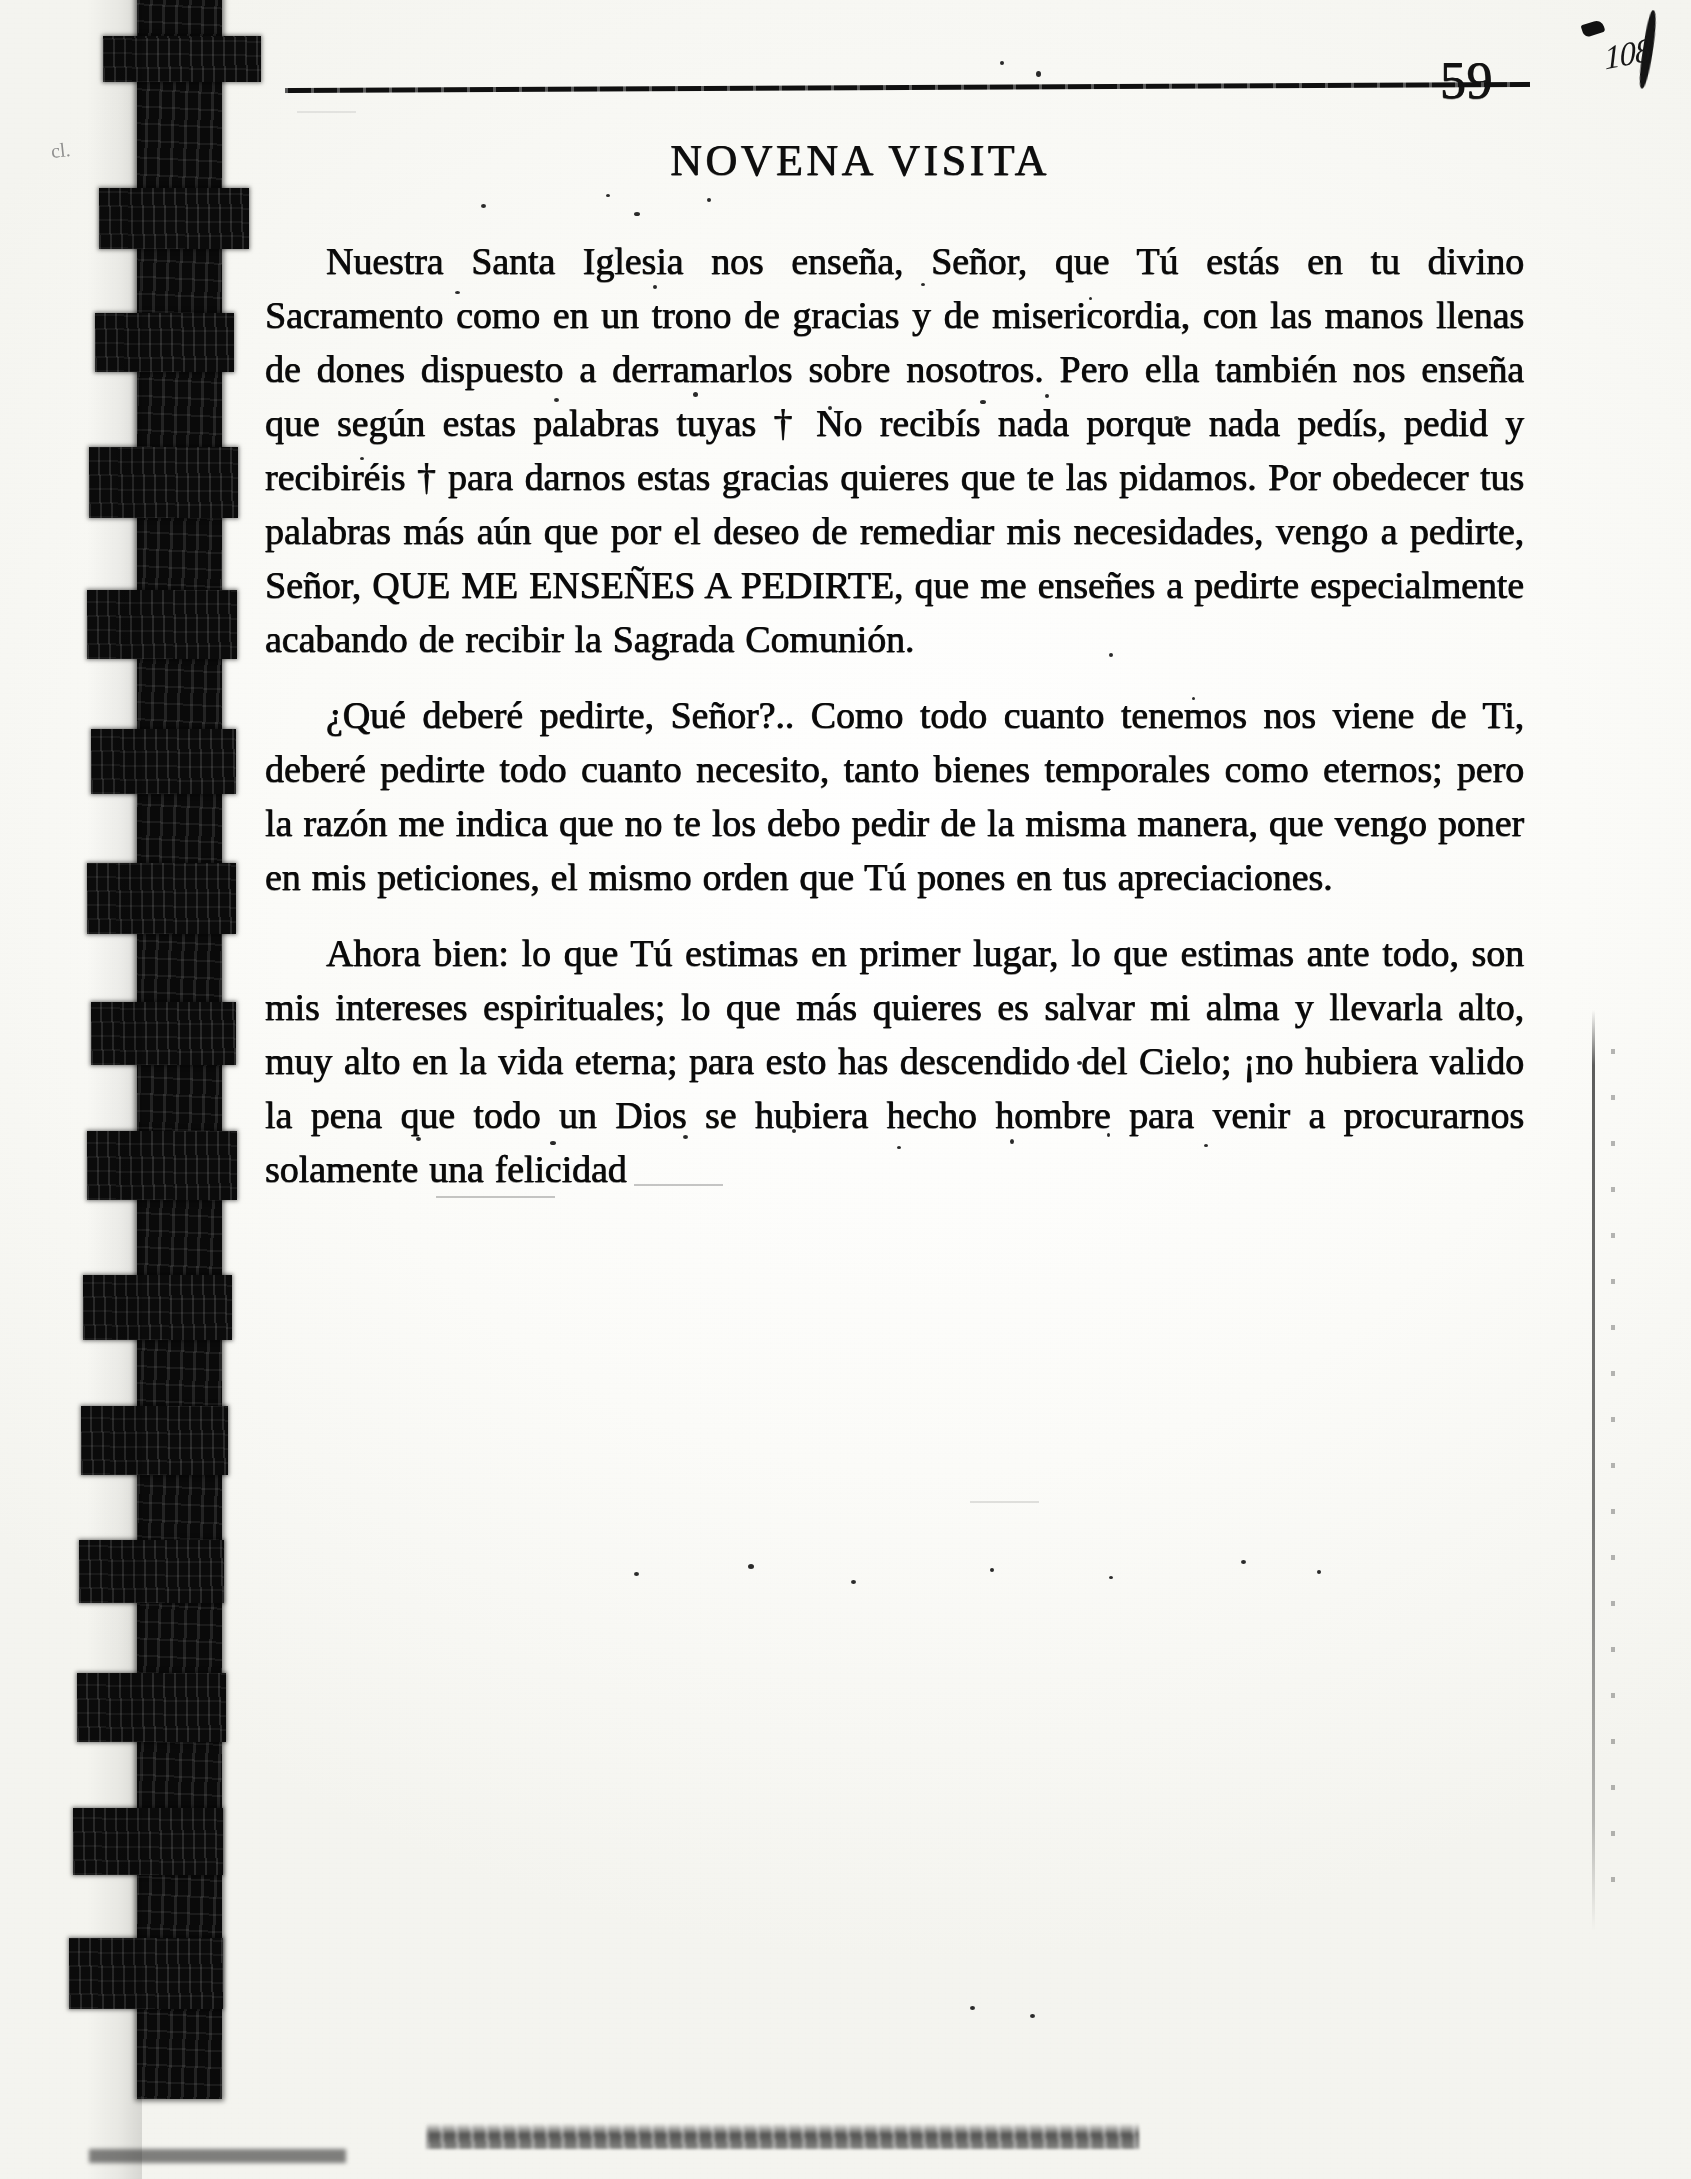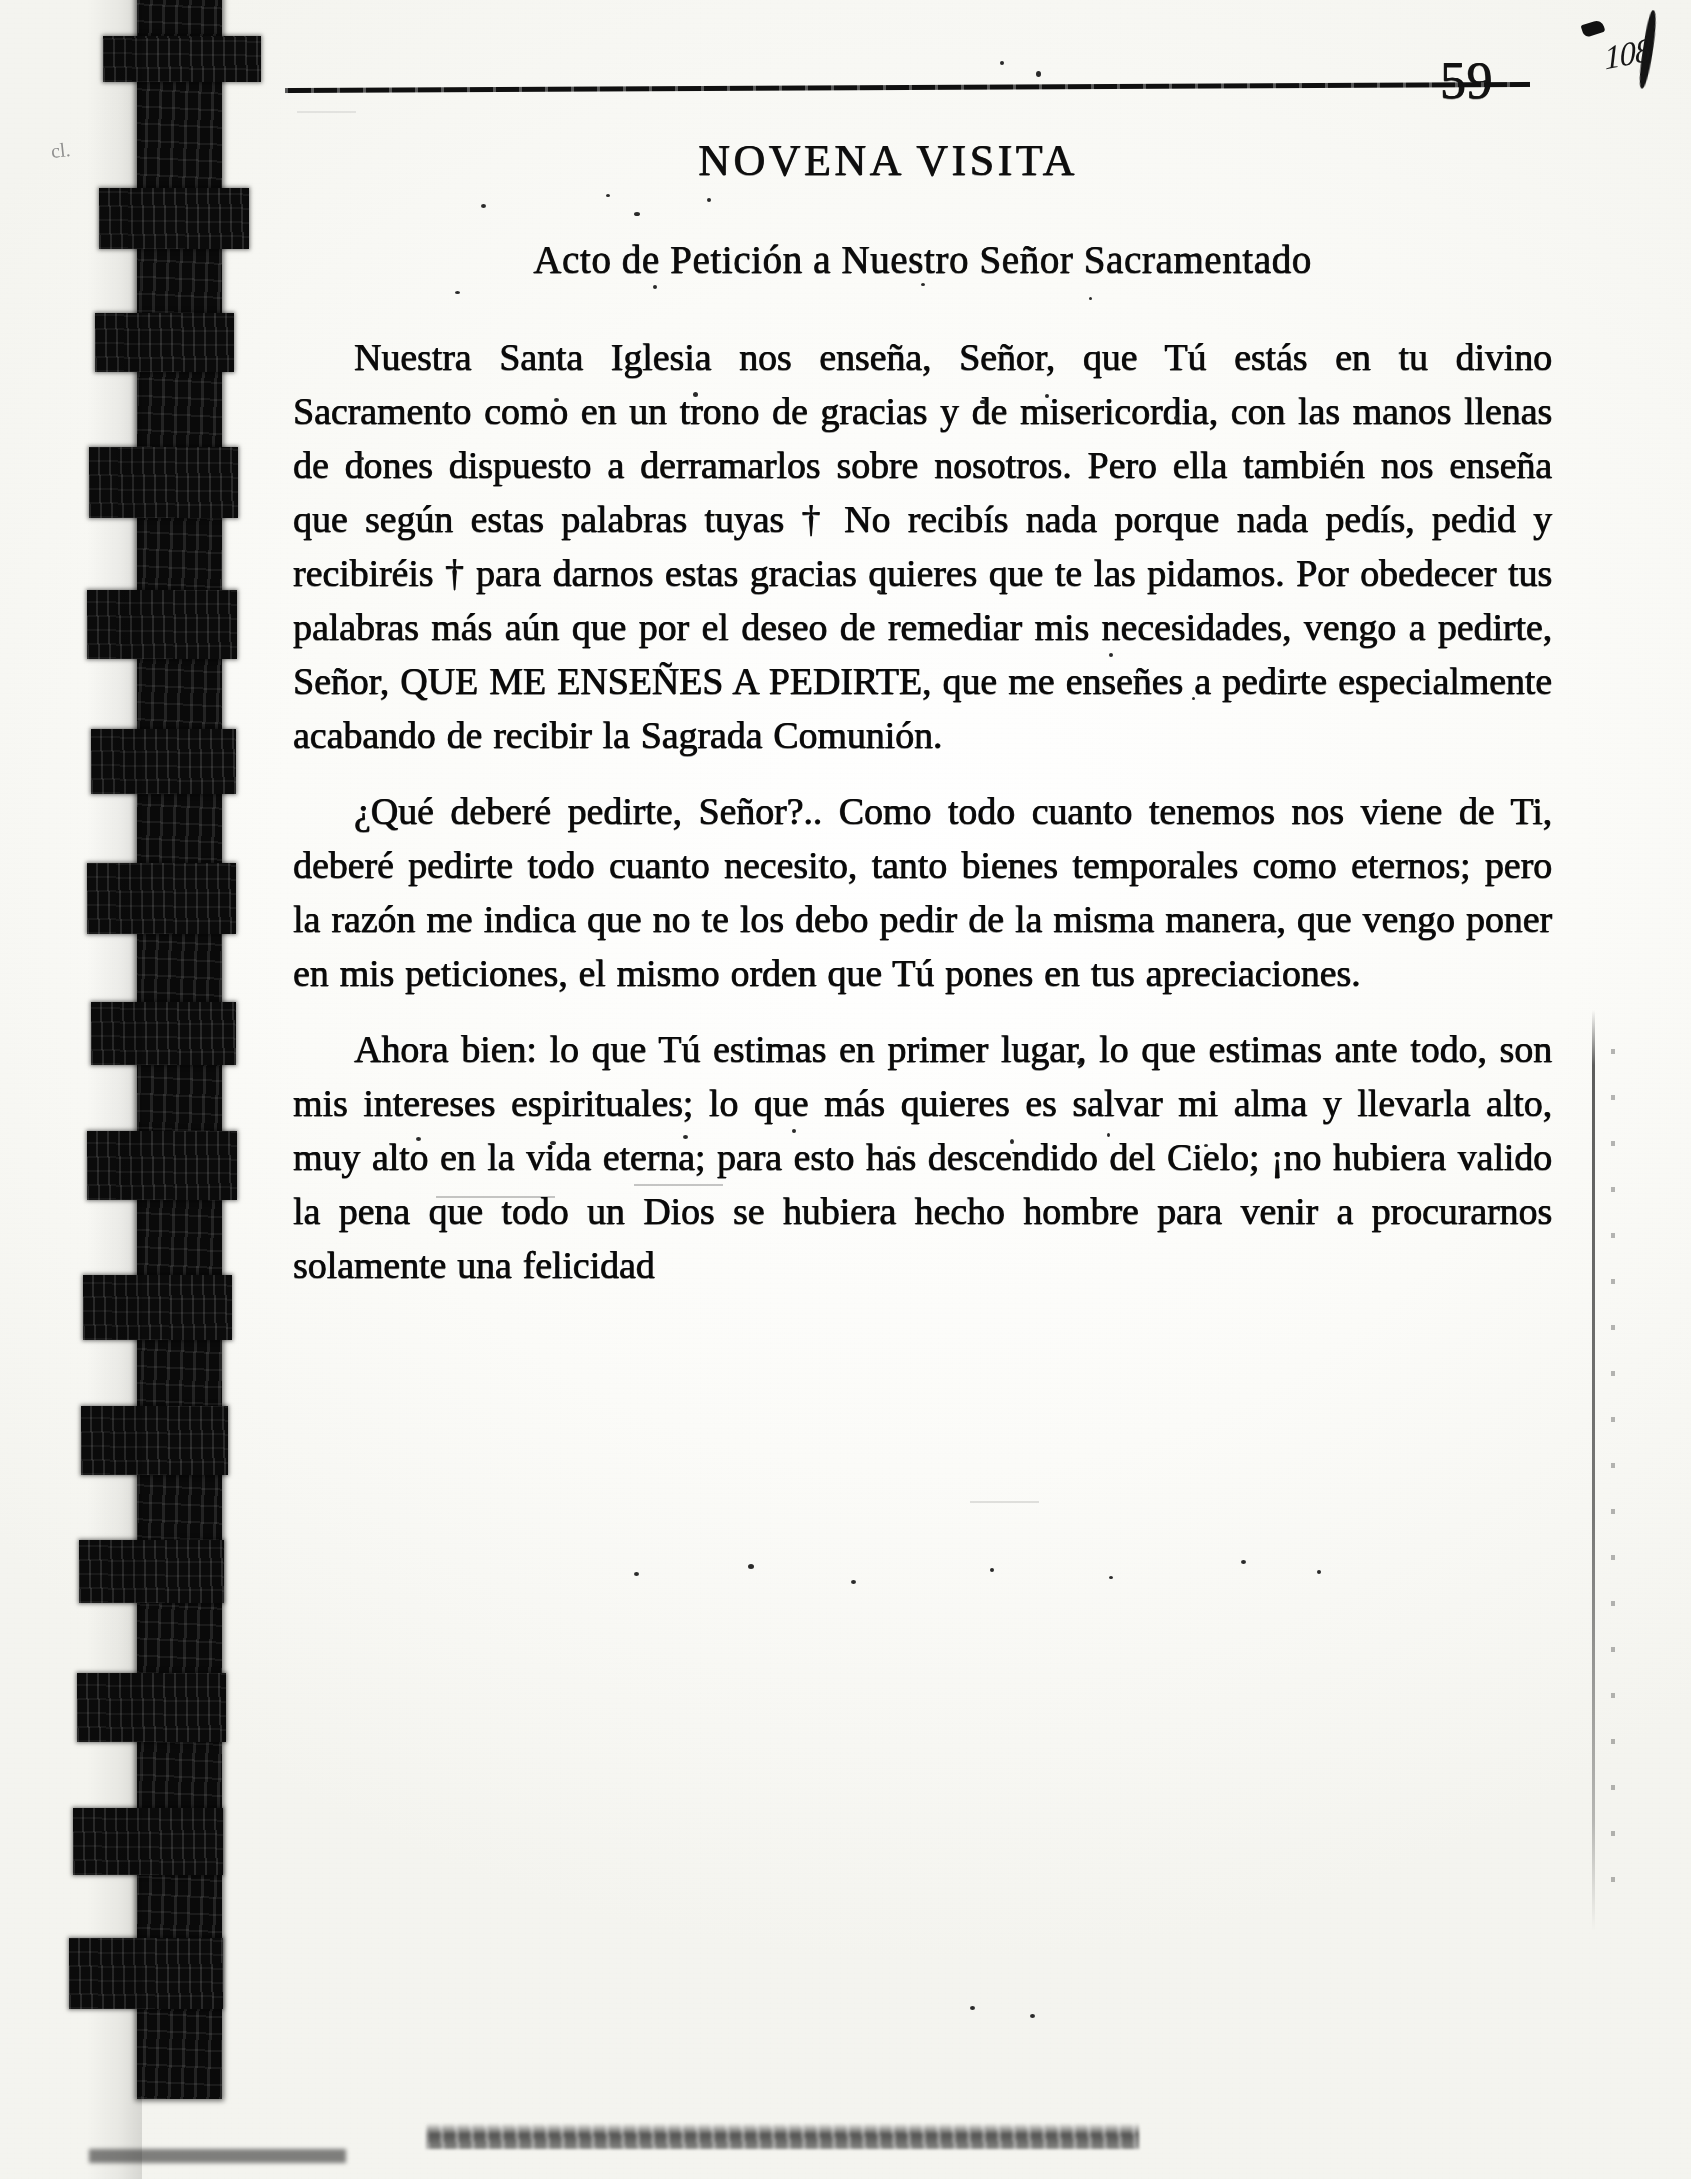--- a/index.html
+++ b/index.html
@@ -213,7 +213,7 @@
   
   .column {
     position: absolute;
-    left: 293px;
+    left: 265px;
     top: 117px;
     width: 1259px;
   }

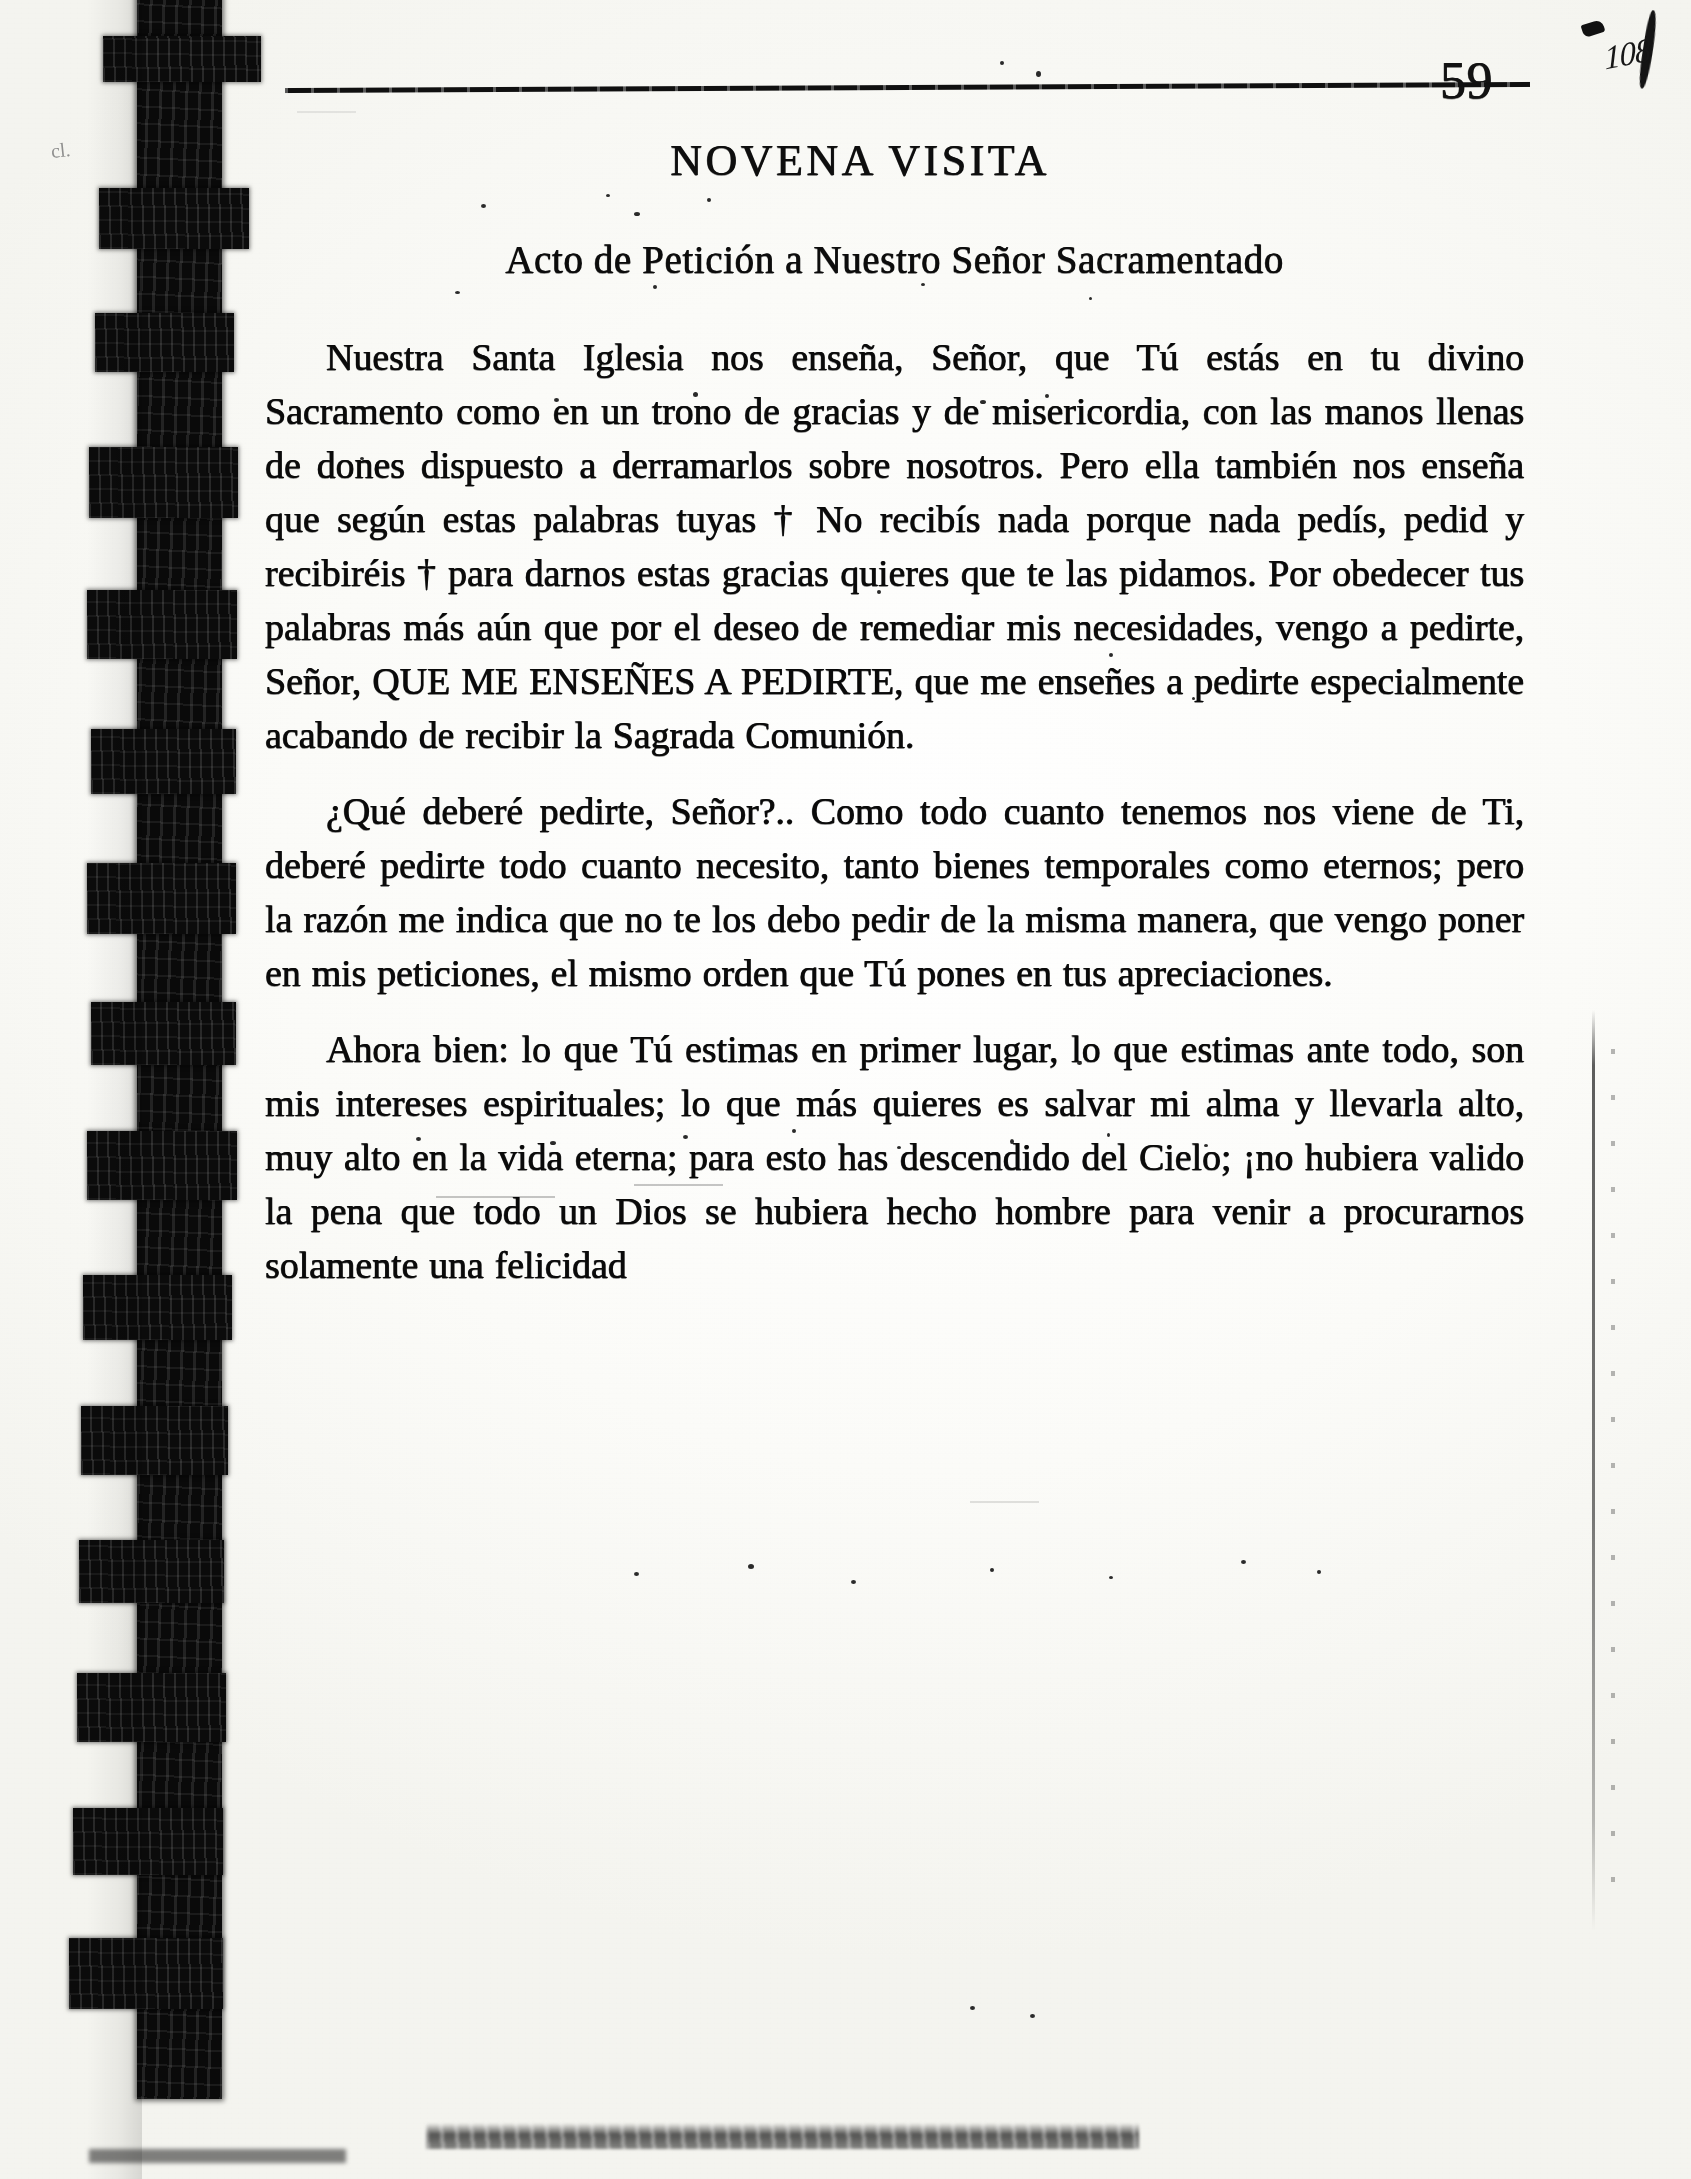--- a/index.html
+++ b/index.html
@@ -318,7 +318,6 @@
 
     <div class="doc-title">NOVENA VISITA</div>
 
-    <div class="doc-subtitle">Acto de Petición a Nuestro Señor Sacramentado</div>
 
     <div class="body-text">
       <p>Nuestra Santa Iglesia nos enseña, Señor, que Tú estás en tu divino Sacramento como en un trono de gracias y de misericordia, con las manos llenas de dones dispuesto a derramarlos sobre nosotros. Pero ella también nos enseña que según estas palabras tuyas † No recibís nada porque nada pedís, pedid y recibiréis † para darnos estas gracias quieres que te las pidamos. Por obedecer tus palabras más aún que por el deseo de remediar mis necesidades, vengo a pedirte, Señor, QUE ME ENSEÑES A PEDIRTE, que me enseñes a pedirte especialmente acabando de recibir la Sagrada Comunión.</p>

